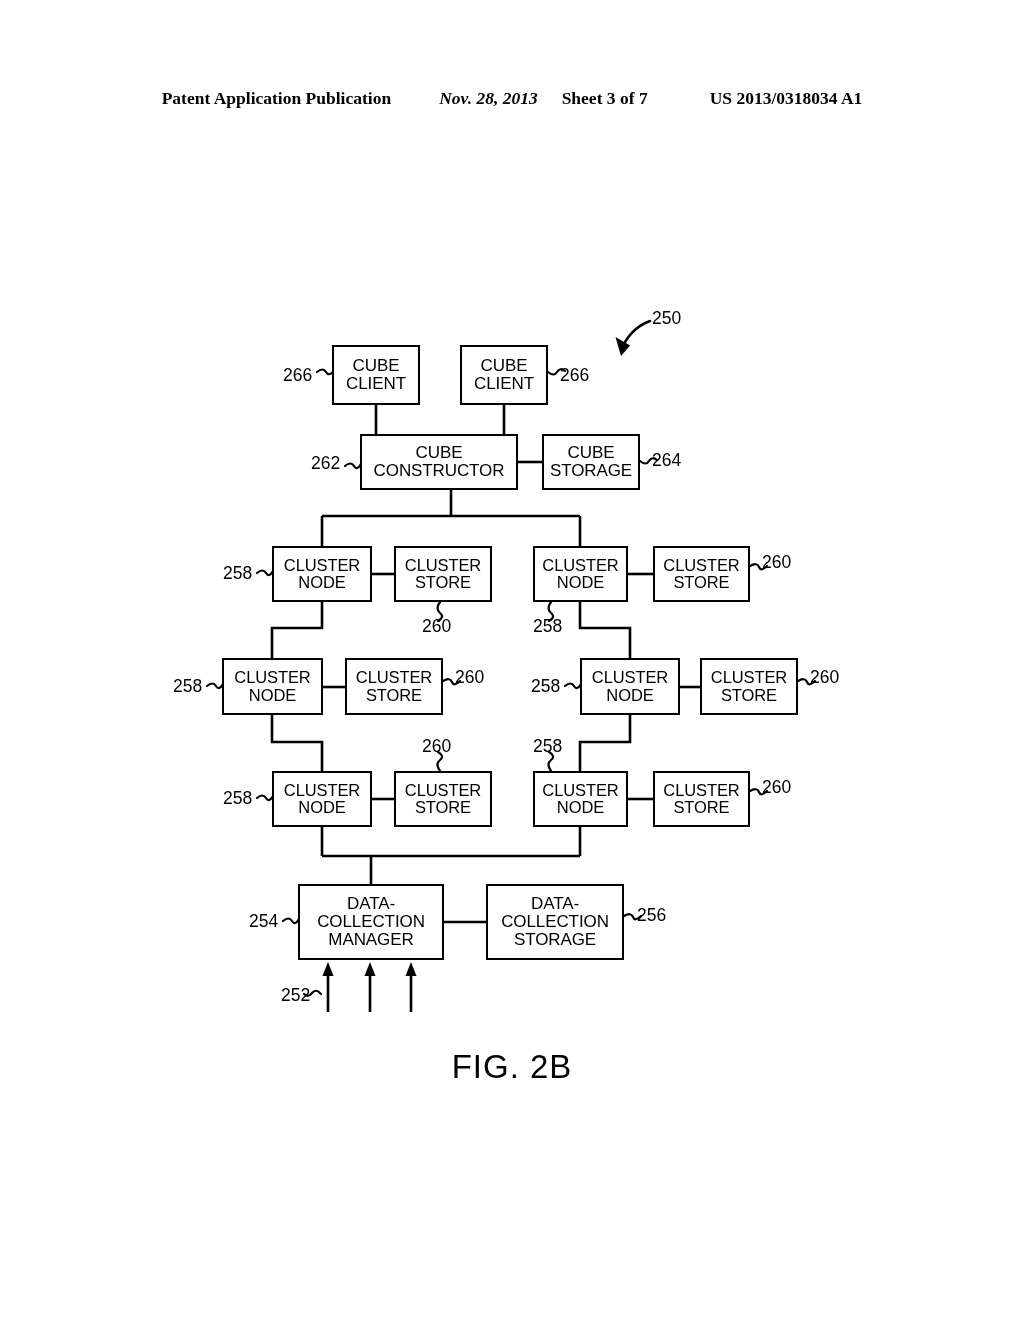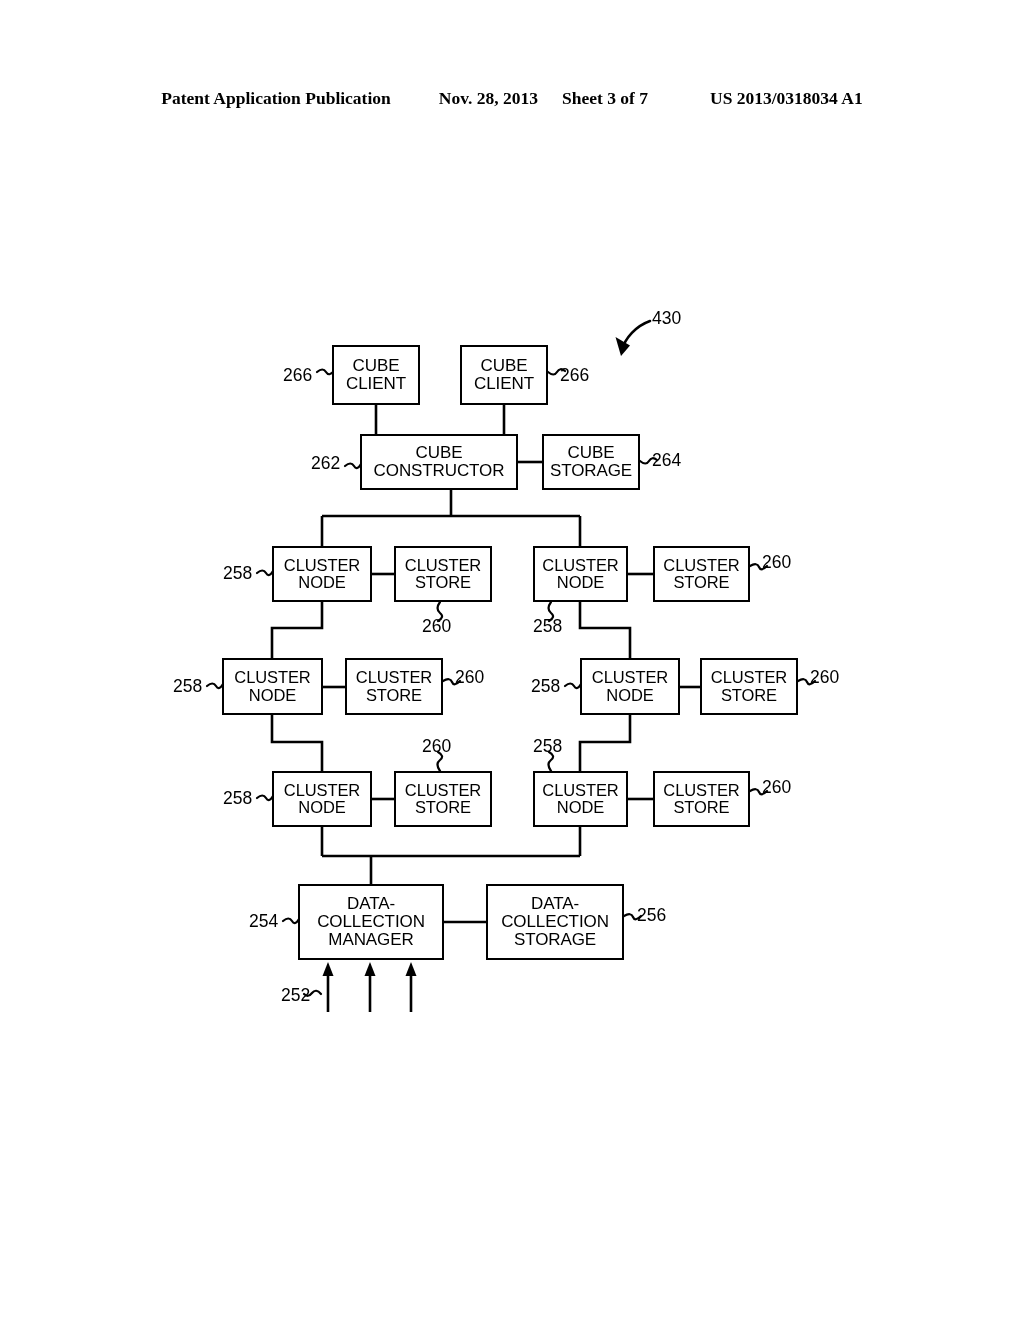--- a/index.html
+++ b/index.html
@@ -39,7 +39,7 @@
     white-space: nowrap;
   }
   .header .h-pub     { margin-right: 48px; }
-  .header .h-date    { margin-right: 24px; }
+  .header .h-date    { margin-right: 24px; font-style: italic; }
   .header .h-sheet   { margin-right: 62px; }
   .header .h-num     { }
 

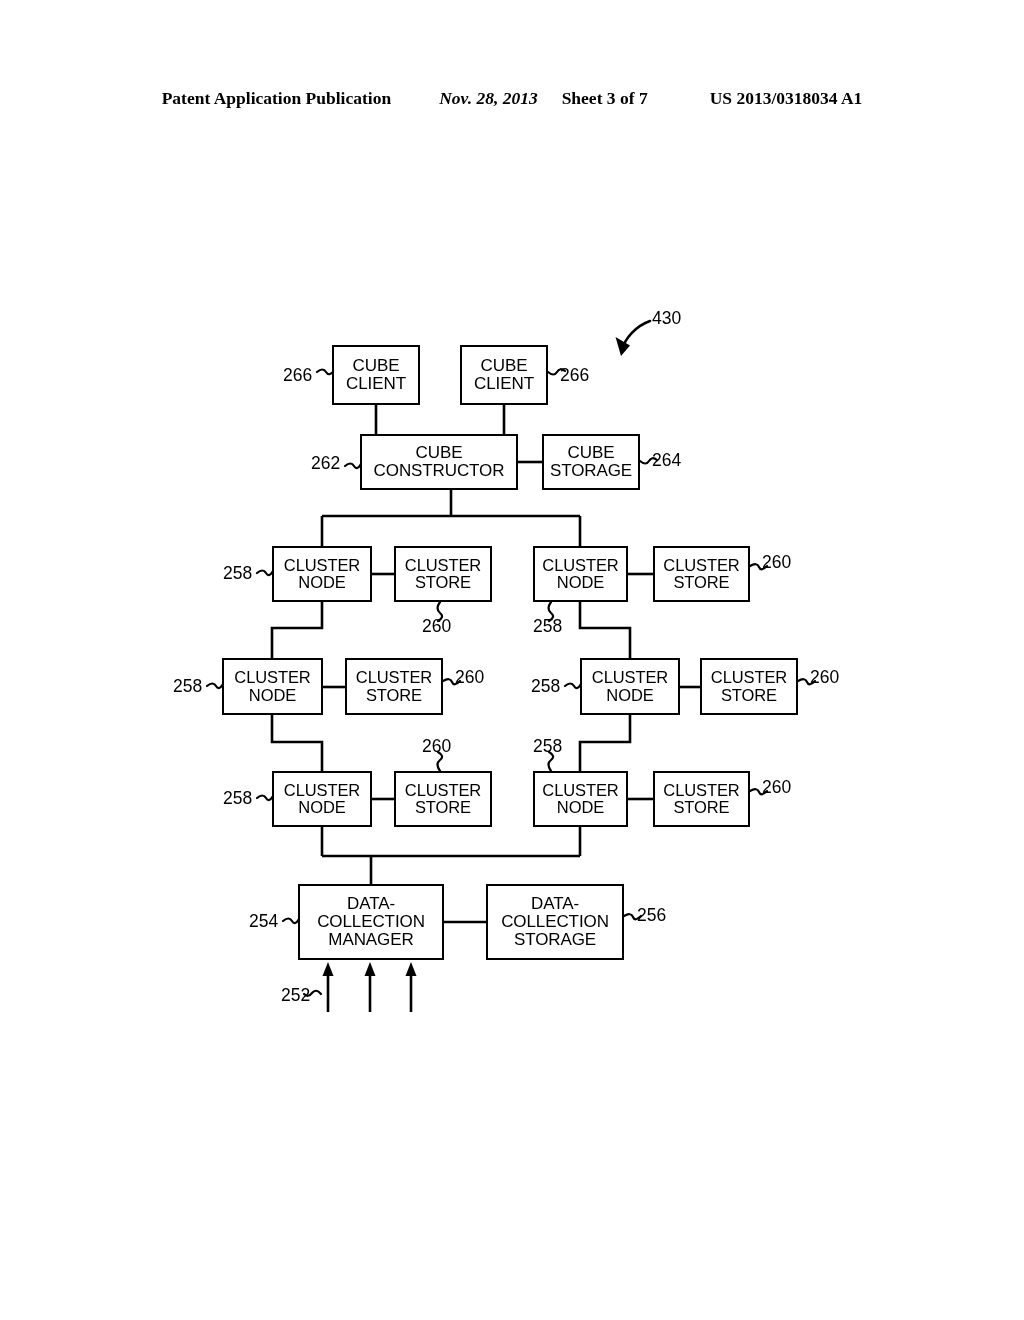--- a/index.html
+++ b/index.html
@@ -212,7 +212,7 @@
       </g>
     </svg>
 
-    <div class="ref" style="left:652px; top:308px;">430</div>
+    <div class="ref" style="left:652px; top:308px;">250</div>
 
     <div class="nodebox t-cube-client" style="left:332px; top:345px; width:88px; height:60px;">
       <span>CUBE</span>

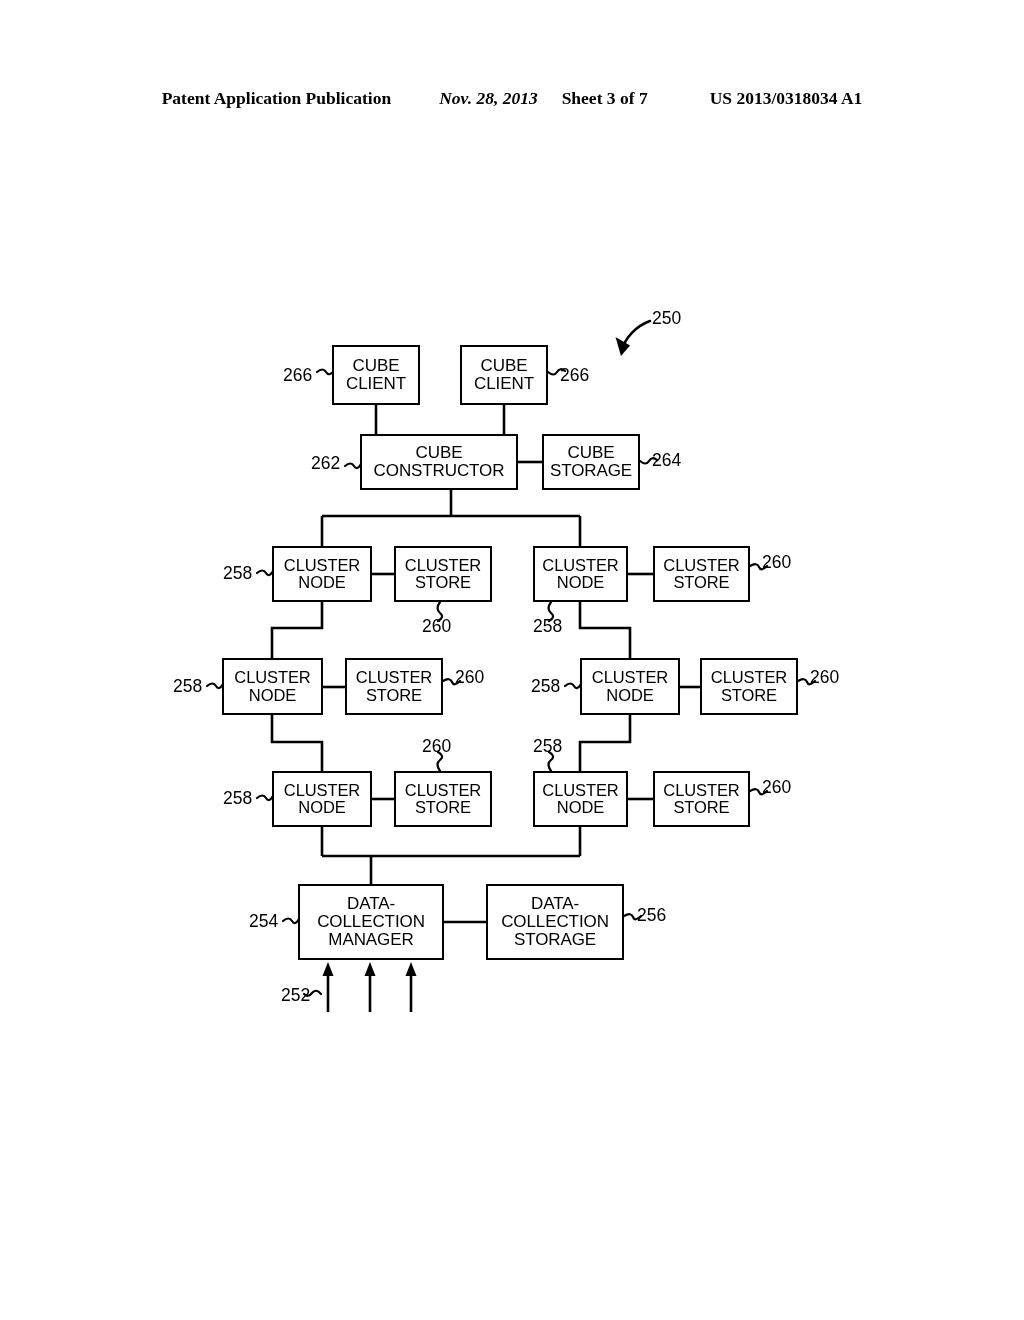--- a/index.html
+++ b/index.html
@@ -326,6 +326,7 @@
 
     <div class="ref" style="left:281px; top:985px;">252</div>
 
+    <div class="figcaption">FIG. 2B</div>
 
   </div>
 </div>

